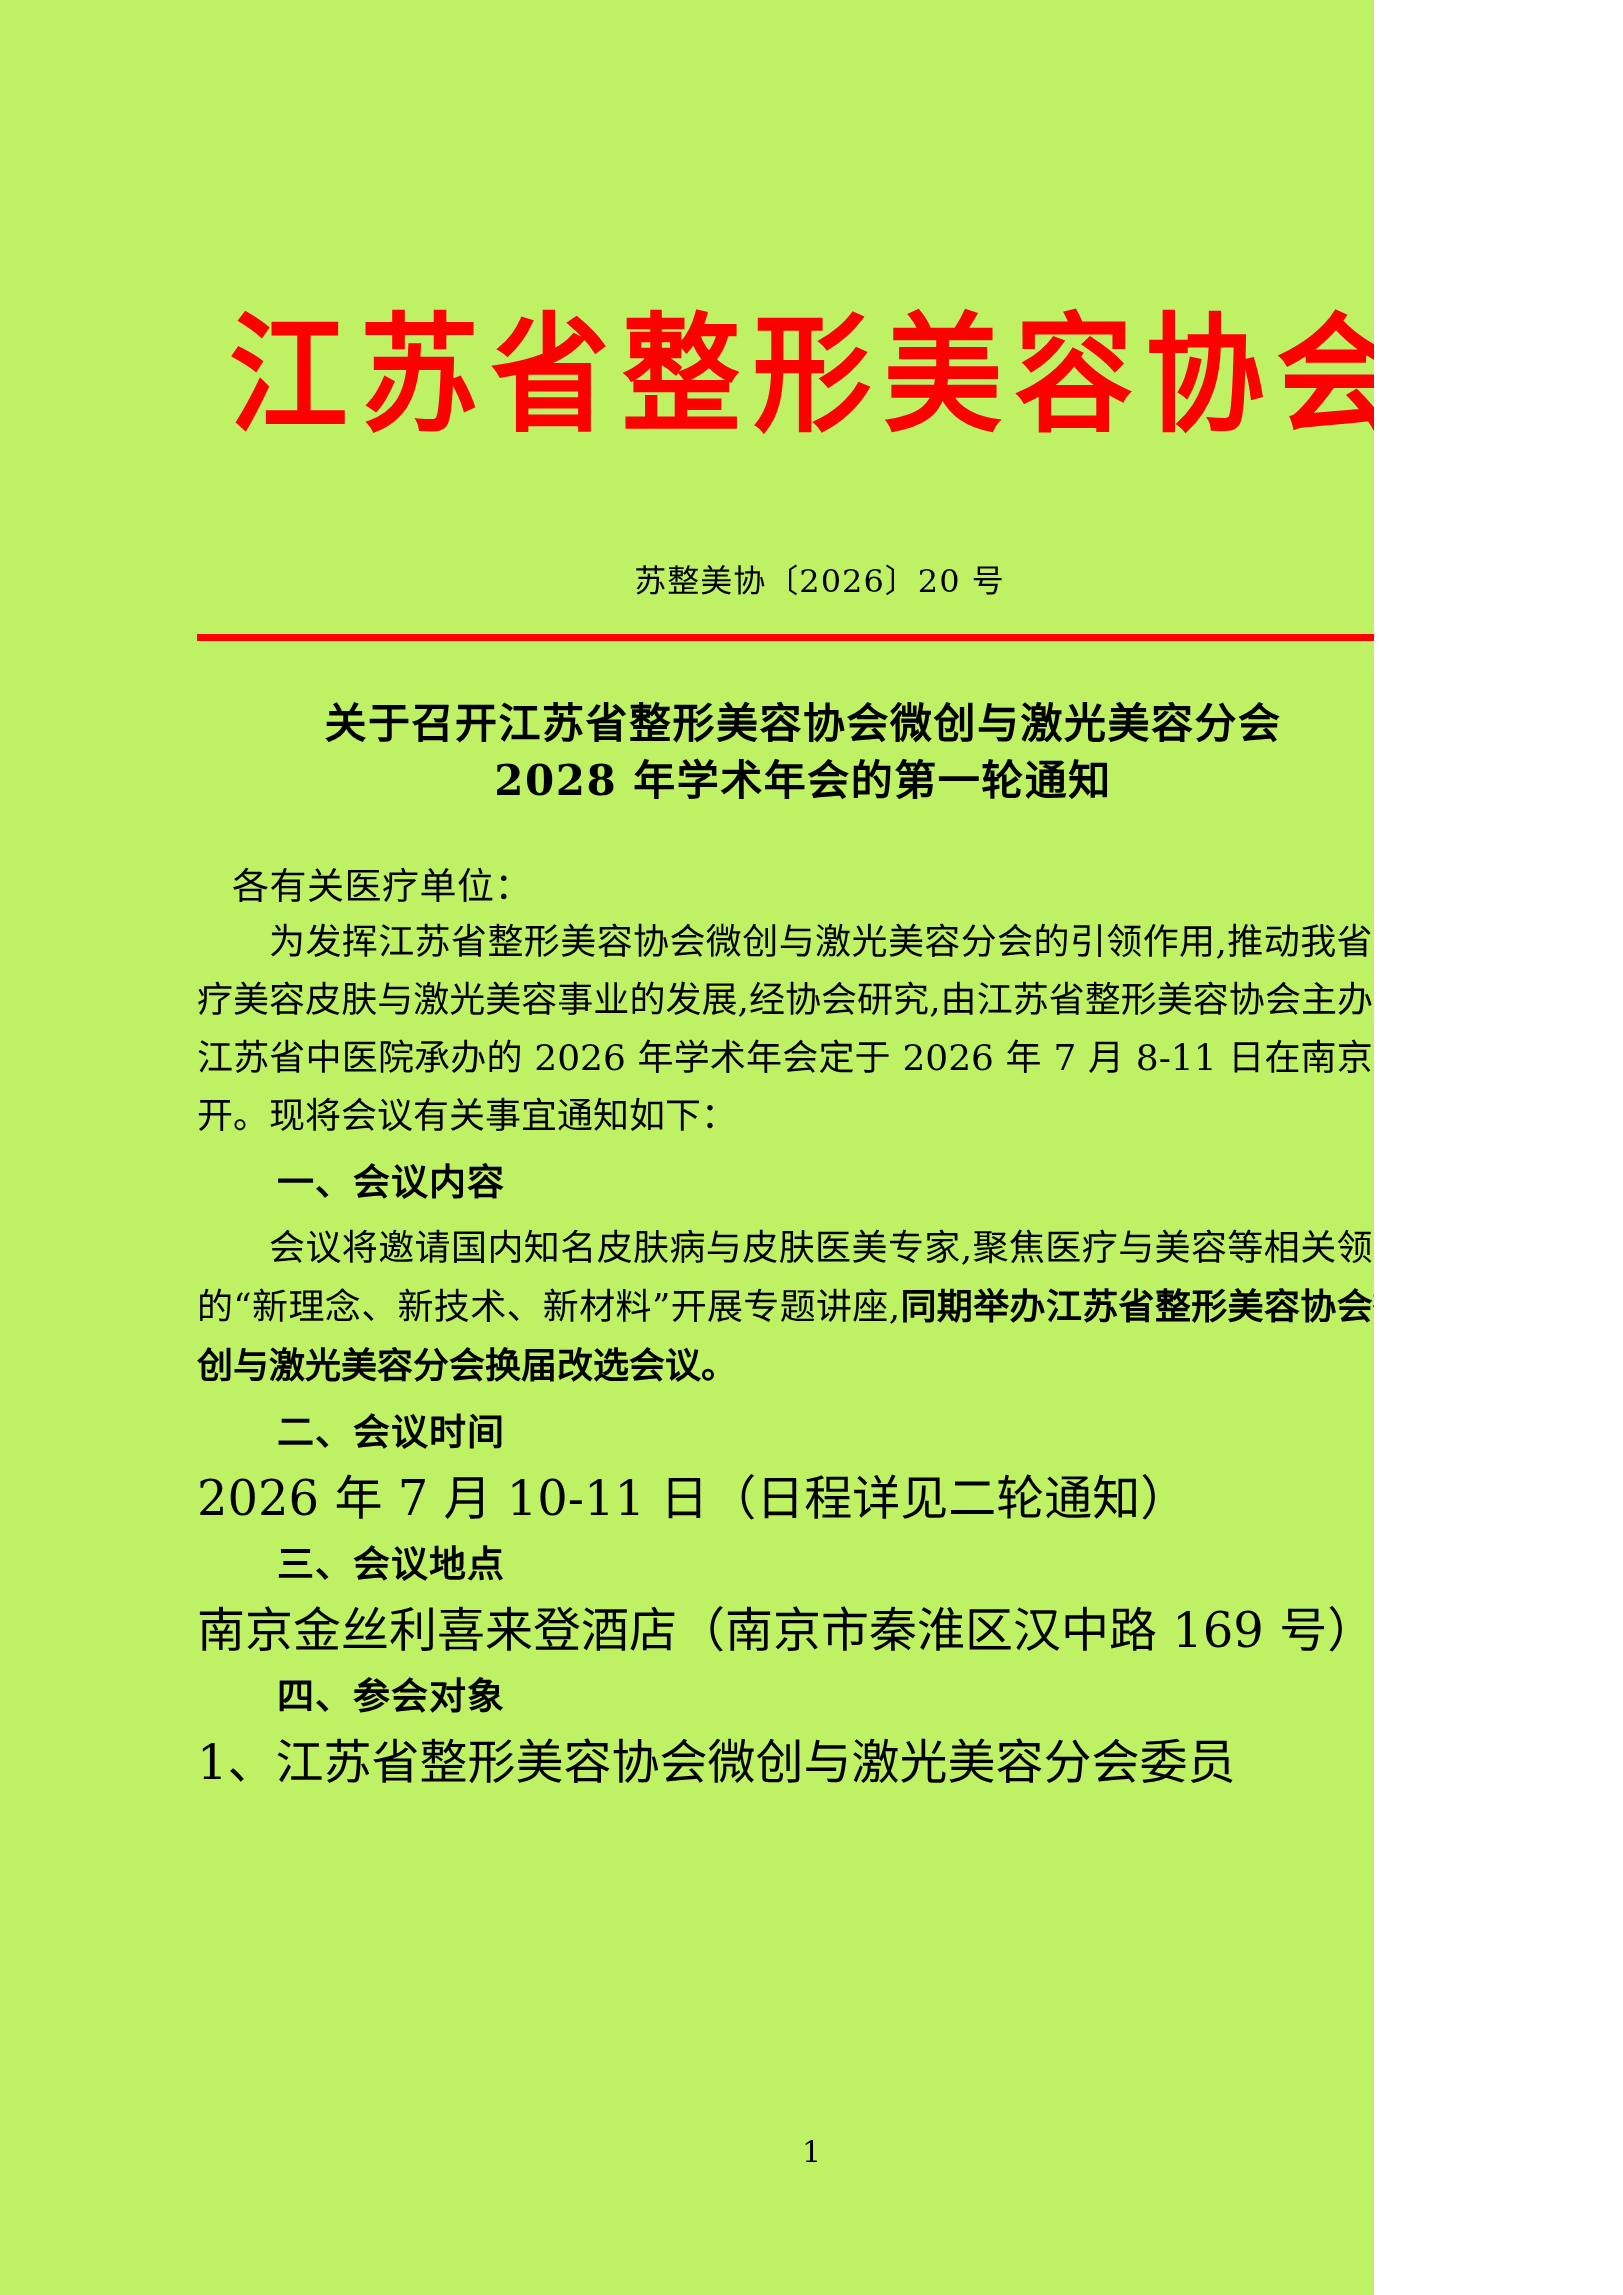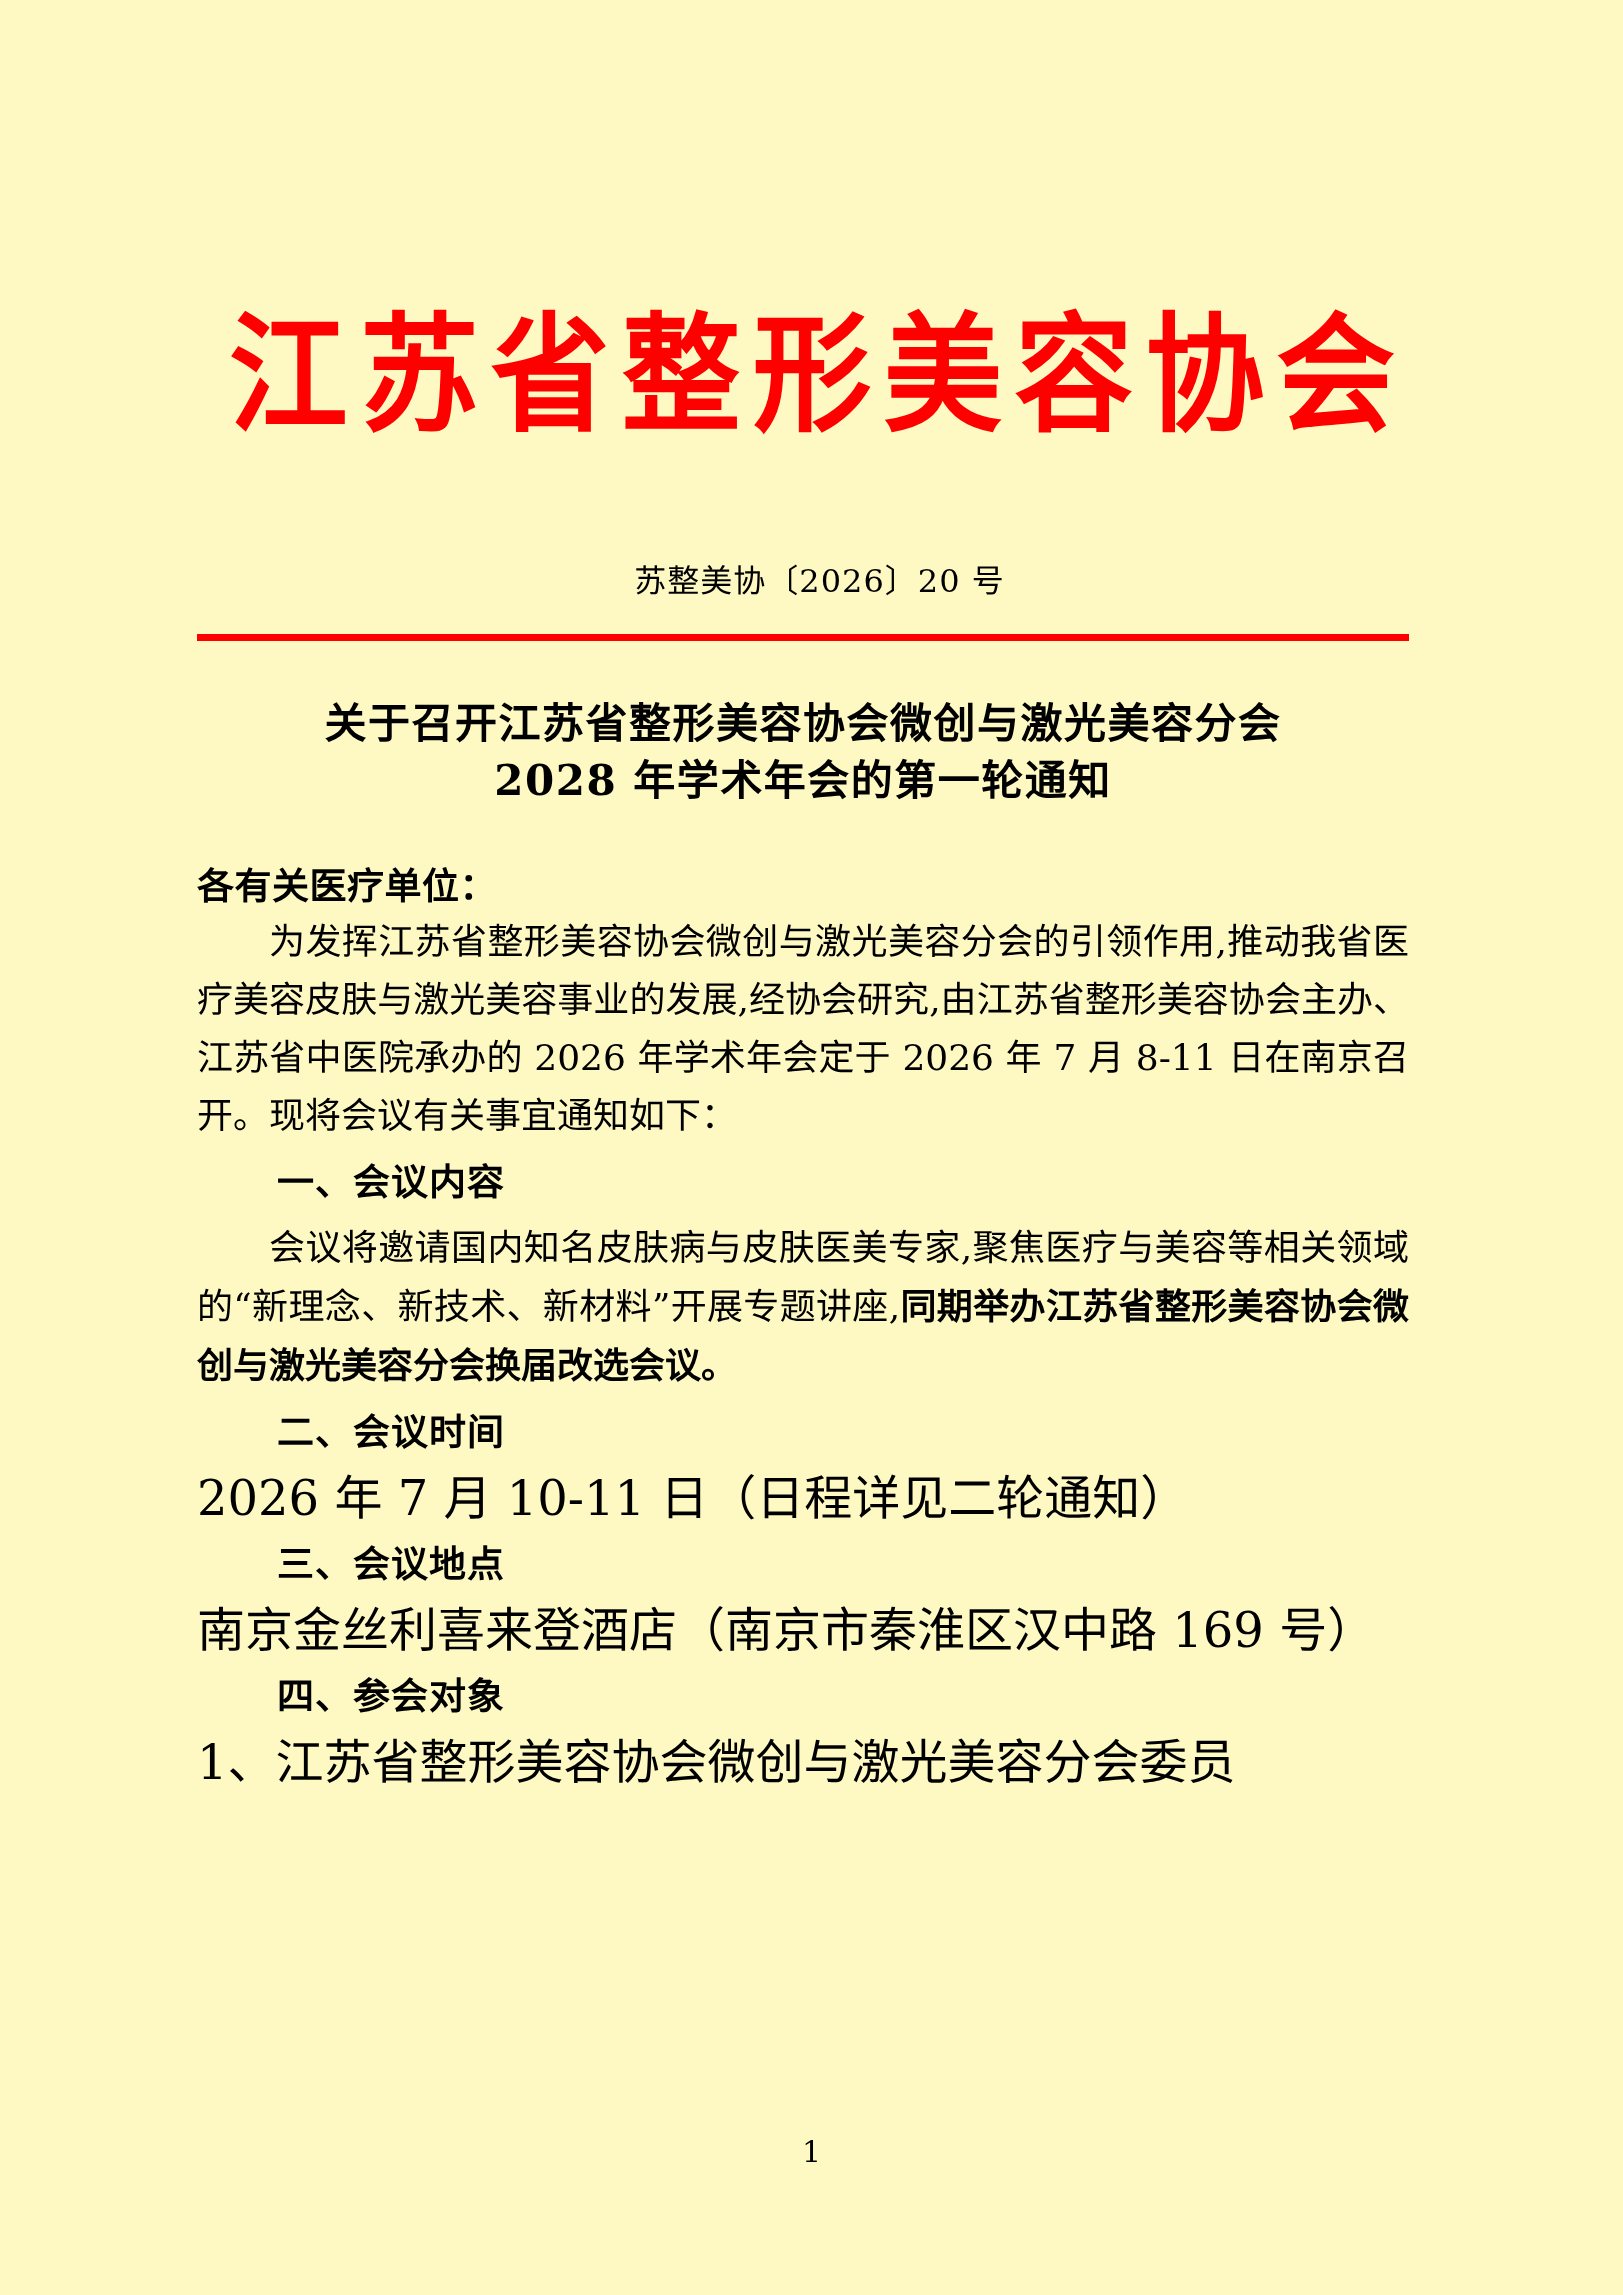--- a/index.html
+++ b/index.html
@@ -14,9 +14,9 @@
   }
   .page {
     position: relative;
-    width: 1623px;
+    width: 1374px;
     height: 2295px;
-    background: #fef9c3;
+    background: #bef264;
     box-sizing: border-box;
     overflow: hidden;
   }

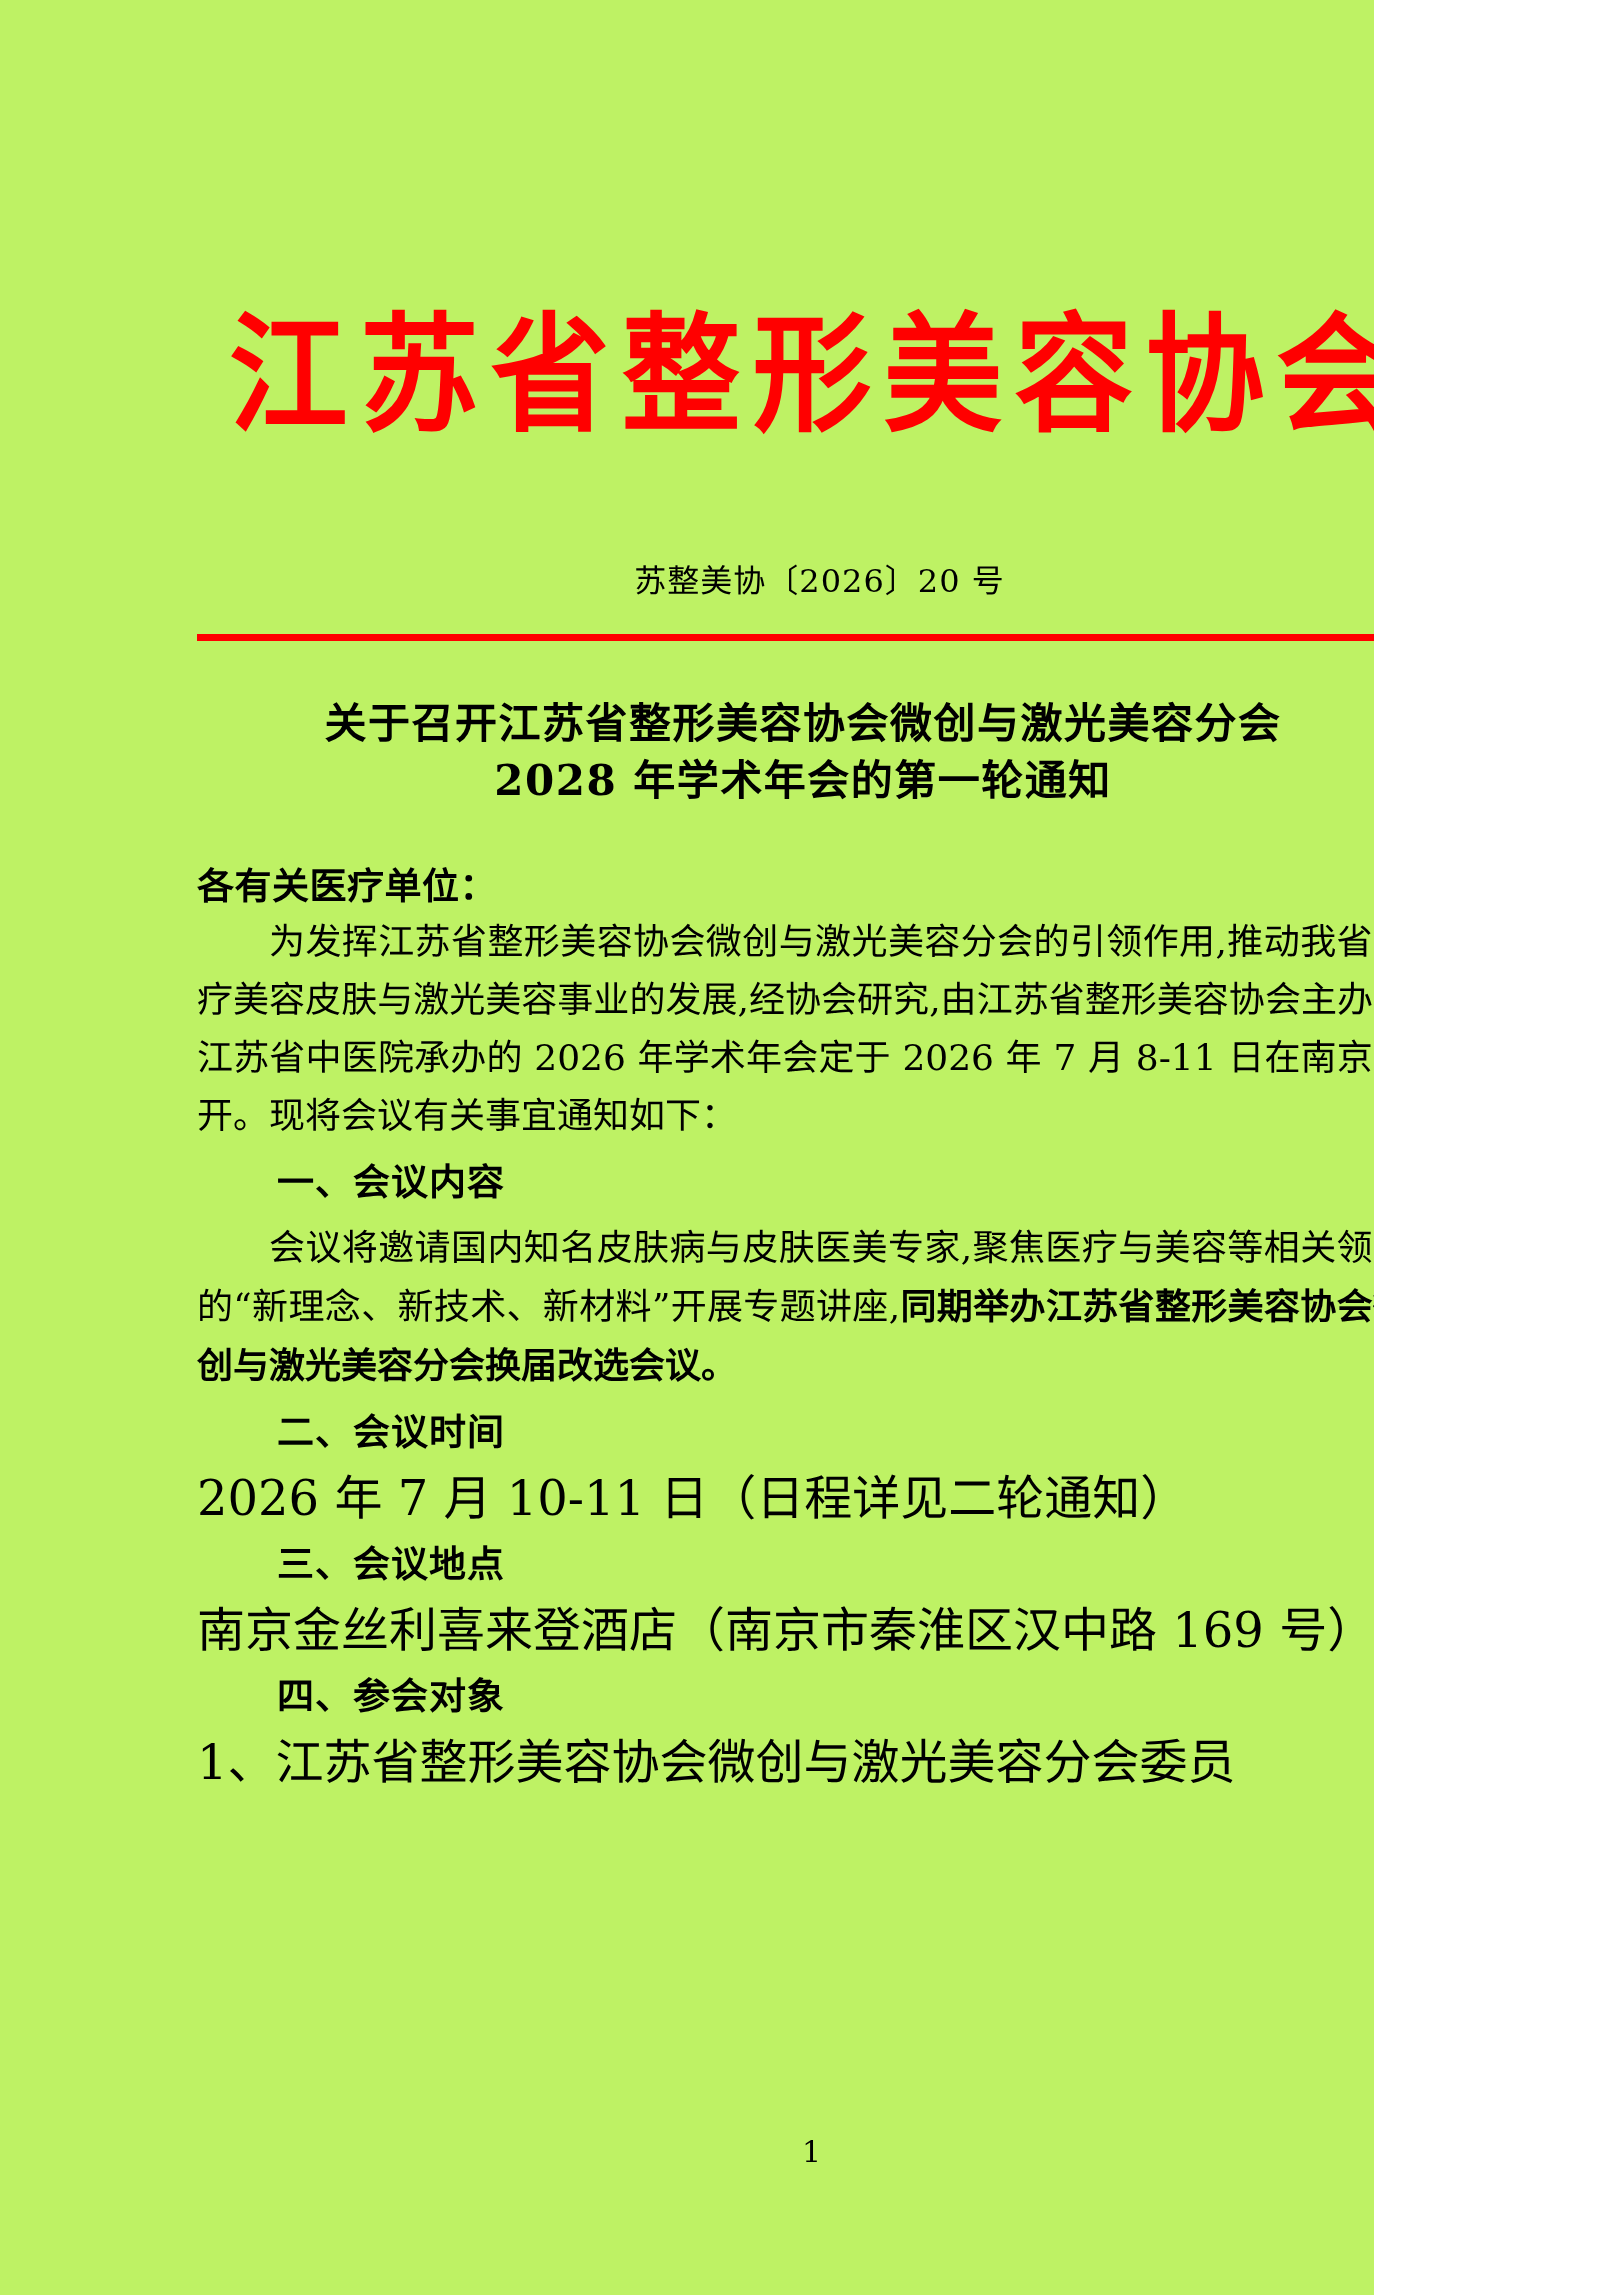--- a/index.html
+++ b/index.html
@@ -93,10 +93,11 @@
   .salutation {
     margin-top: 51px;
     font-family: "DejaVu Serif", "Liberation Serif", serif;
-    font-weight: 700;
+    font-weight: 400;
     font-size: 37px;
     line-height: 53px;
     letter-spacing: 0.5px;
+    margin-left: 35px;
   }
 
   

